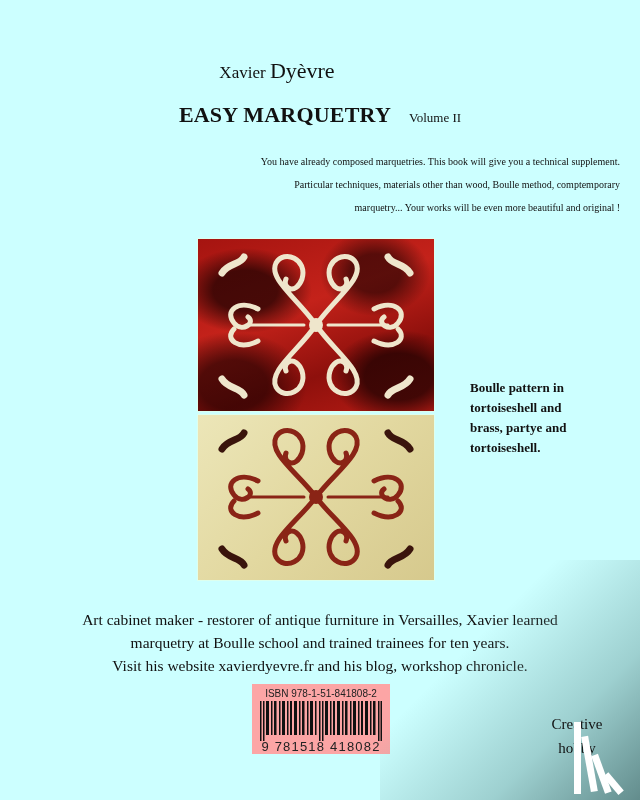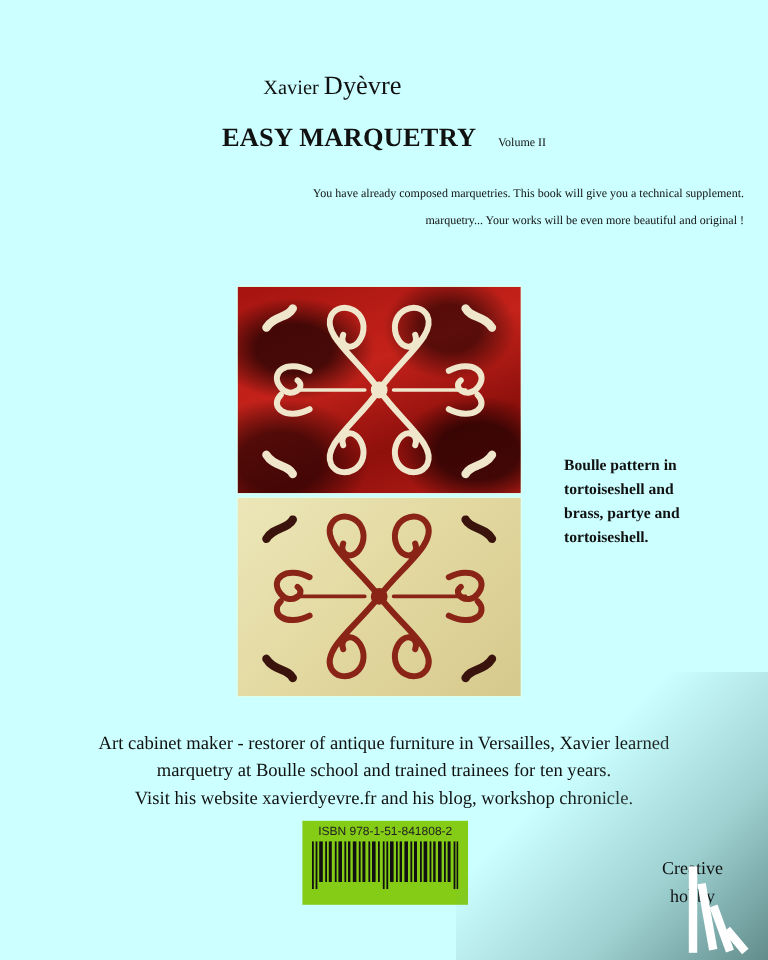--- a/index.html
+++ b/index.html
@@ -15,7 +15,7 @@
   #author .last { font-size:22px; }
   #title-line { left:0; width:640px; top:102px; text-align:center; }
   #title { font-weight:bold; font-size:22px; letter-spacing:0.2px; }
-  #volume { font-size:10px; margin-left:14px; }
+  #volume { font-size:13px; margin-left:14px; }
   #blurb { left:20px; width:600px; top:150px; text-align:right; font-size:10px; line-height:23px; }
   .img {
     position:absolute; left:197px; width:236px;

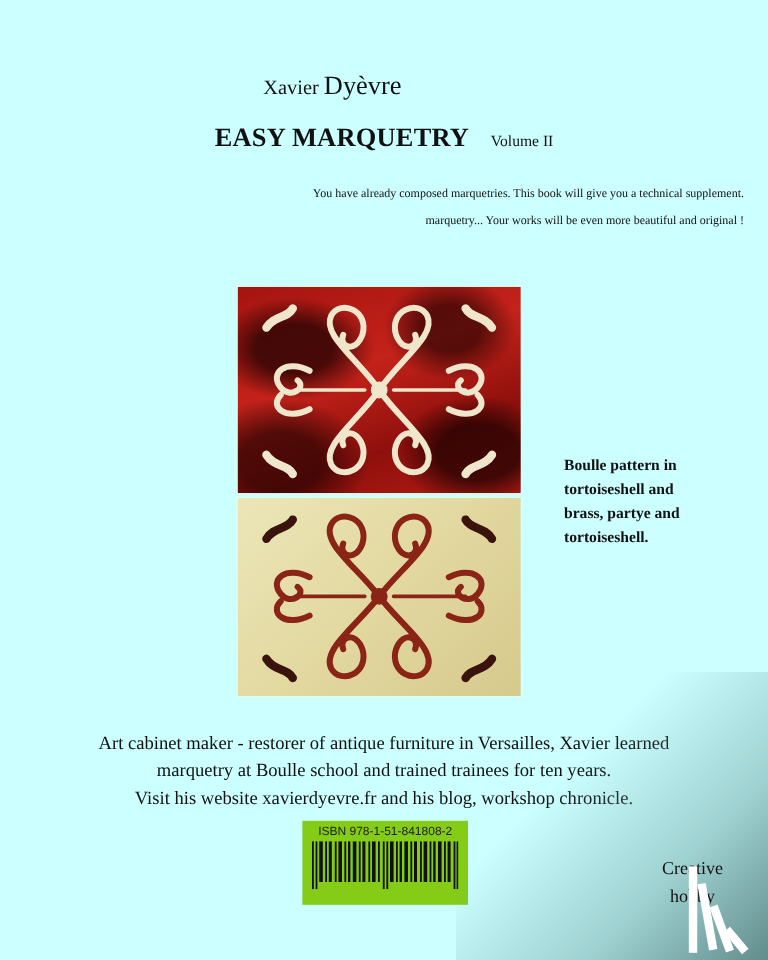--- a/index.html
+++ b/index.html
@@ -72,6 +72,7 @@
 
 <div id="blurb" class="abs">
   <div>You have already composed marquetries. This book will give you a technical supplement.</div>
+  <div>Particular techniques, materials other than wood, Boulle method, comptemporary</div>
   <div>marquetry... Your works will be even more beautiful and original !</div>
 </div>
 

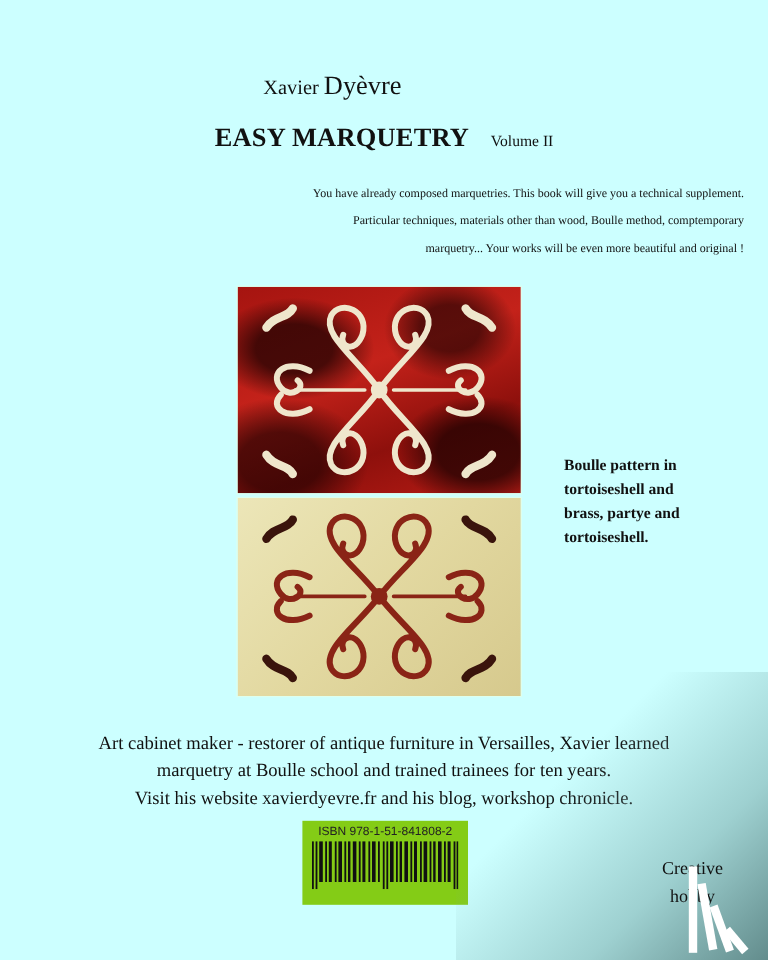--- a/index.html
+++ b/index.html
@@ -38,7 +38,7 @@
   #caption { left:442px; top:378px; width:140px; font-weight:bold; font-size:13px; line-height:20px;margin-left:28px; }
   #bio { left:20px; width:600px; top:608px; text-align:center; font-size:15.5px; line-height:23px; }
   #barcode-box {
-    left:252px; top:684px; width:138px; height:70px; background:#84cc16;
+    left:252px; top:684px; width:138px; height:70px; background:#fca5a5;
   }
   #isbn-label {
     position:absolute; left:0; top:4px; width:138px; text-align:center;

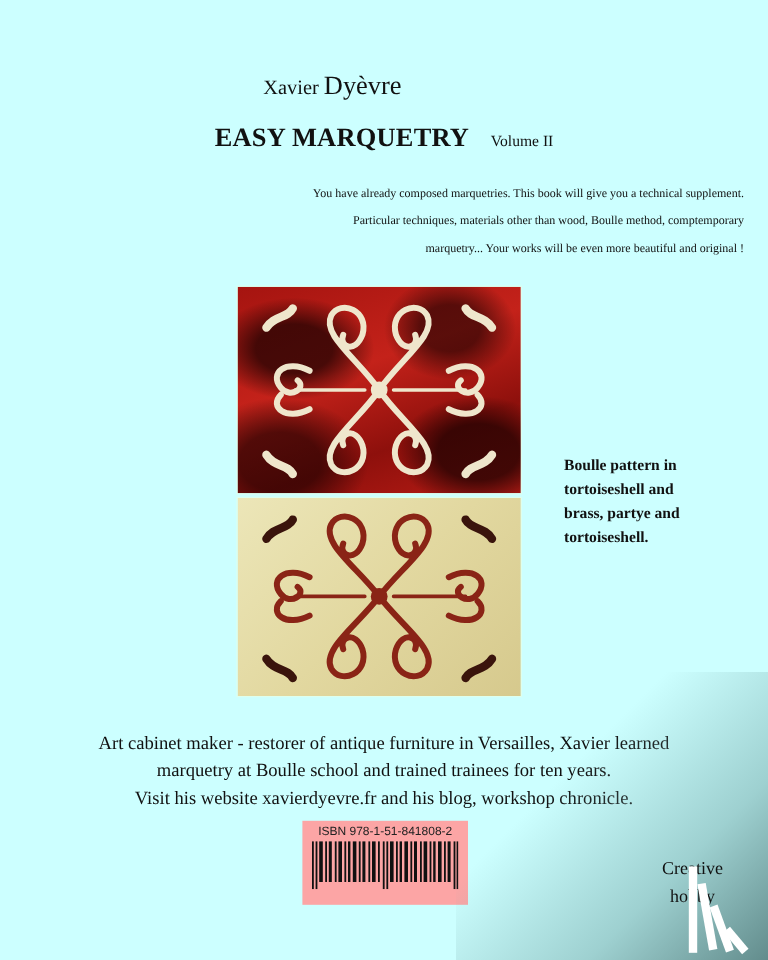--- a/index.html
+++ b/index.html
@@ -169,6 +169,7 @@
         <rect x="120.5" y="0" width="1.5" height="40"></rect>
     </g>
   </svg>
+  <div id="barcode-digits">9 781518 418082</div>
 </div>
 
 <div id="corner-shade" class="abs"></div>

